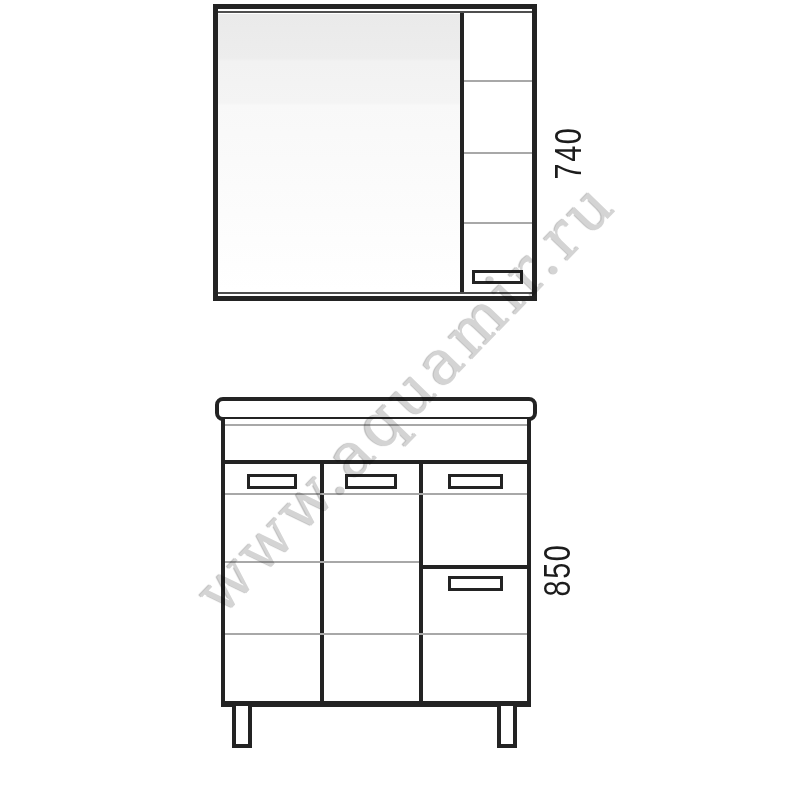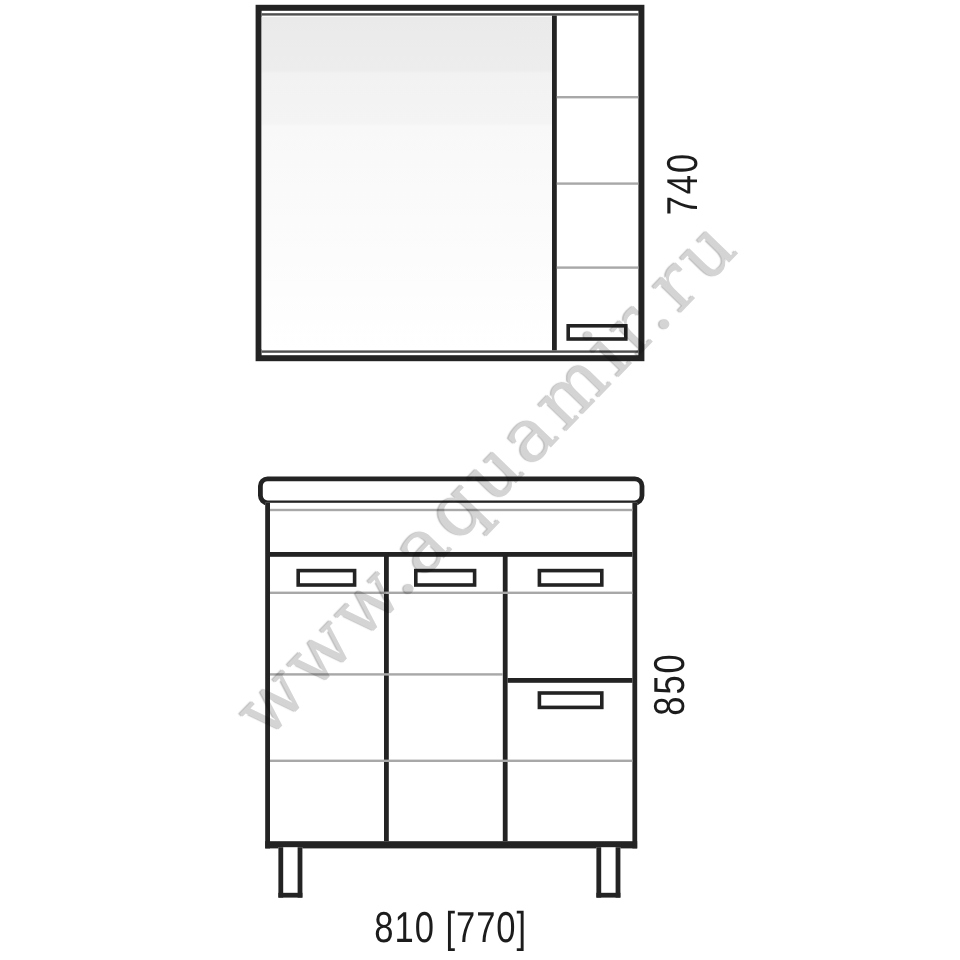--- a/index.html
+++ b/index.html
@@ -107,9 +107,6 @@
   <div class="leg" style="left:232px;"></div>
   <div class="leg" style="left:497px;"></div>
 
-  <div class="dim" style="left:221px;top:751px;width:310px;height:44px;">
-    <span class="t">810 [770]</span>
-  </div>
 
   <div class="dim dim-rot" style="left:523px;top:535px;width:70px;height:70px;">
     <span class="t">850</span>

